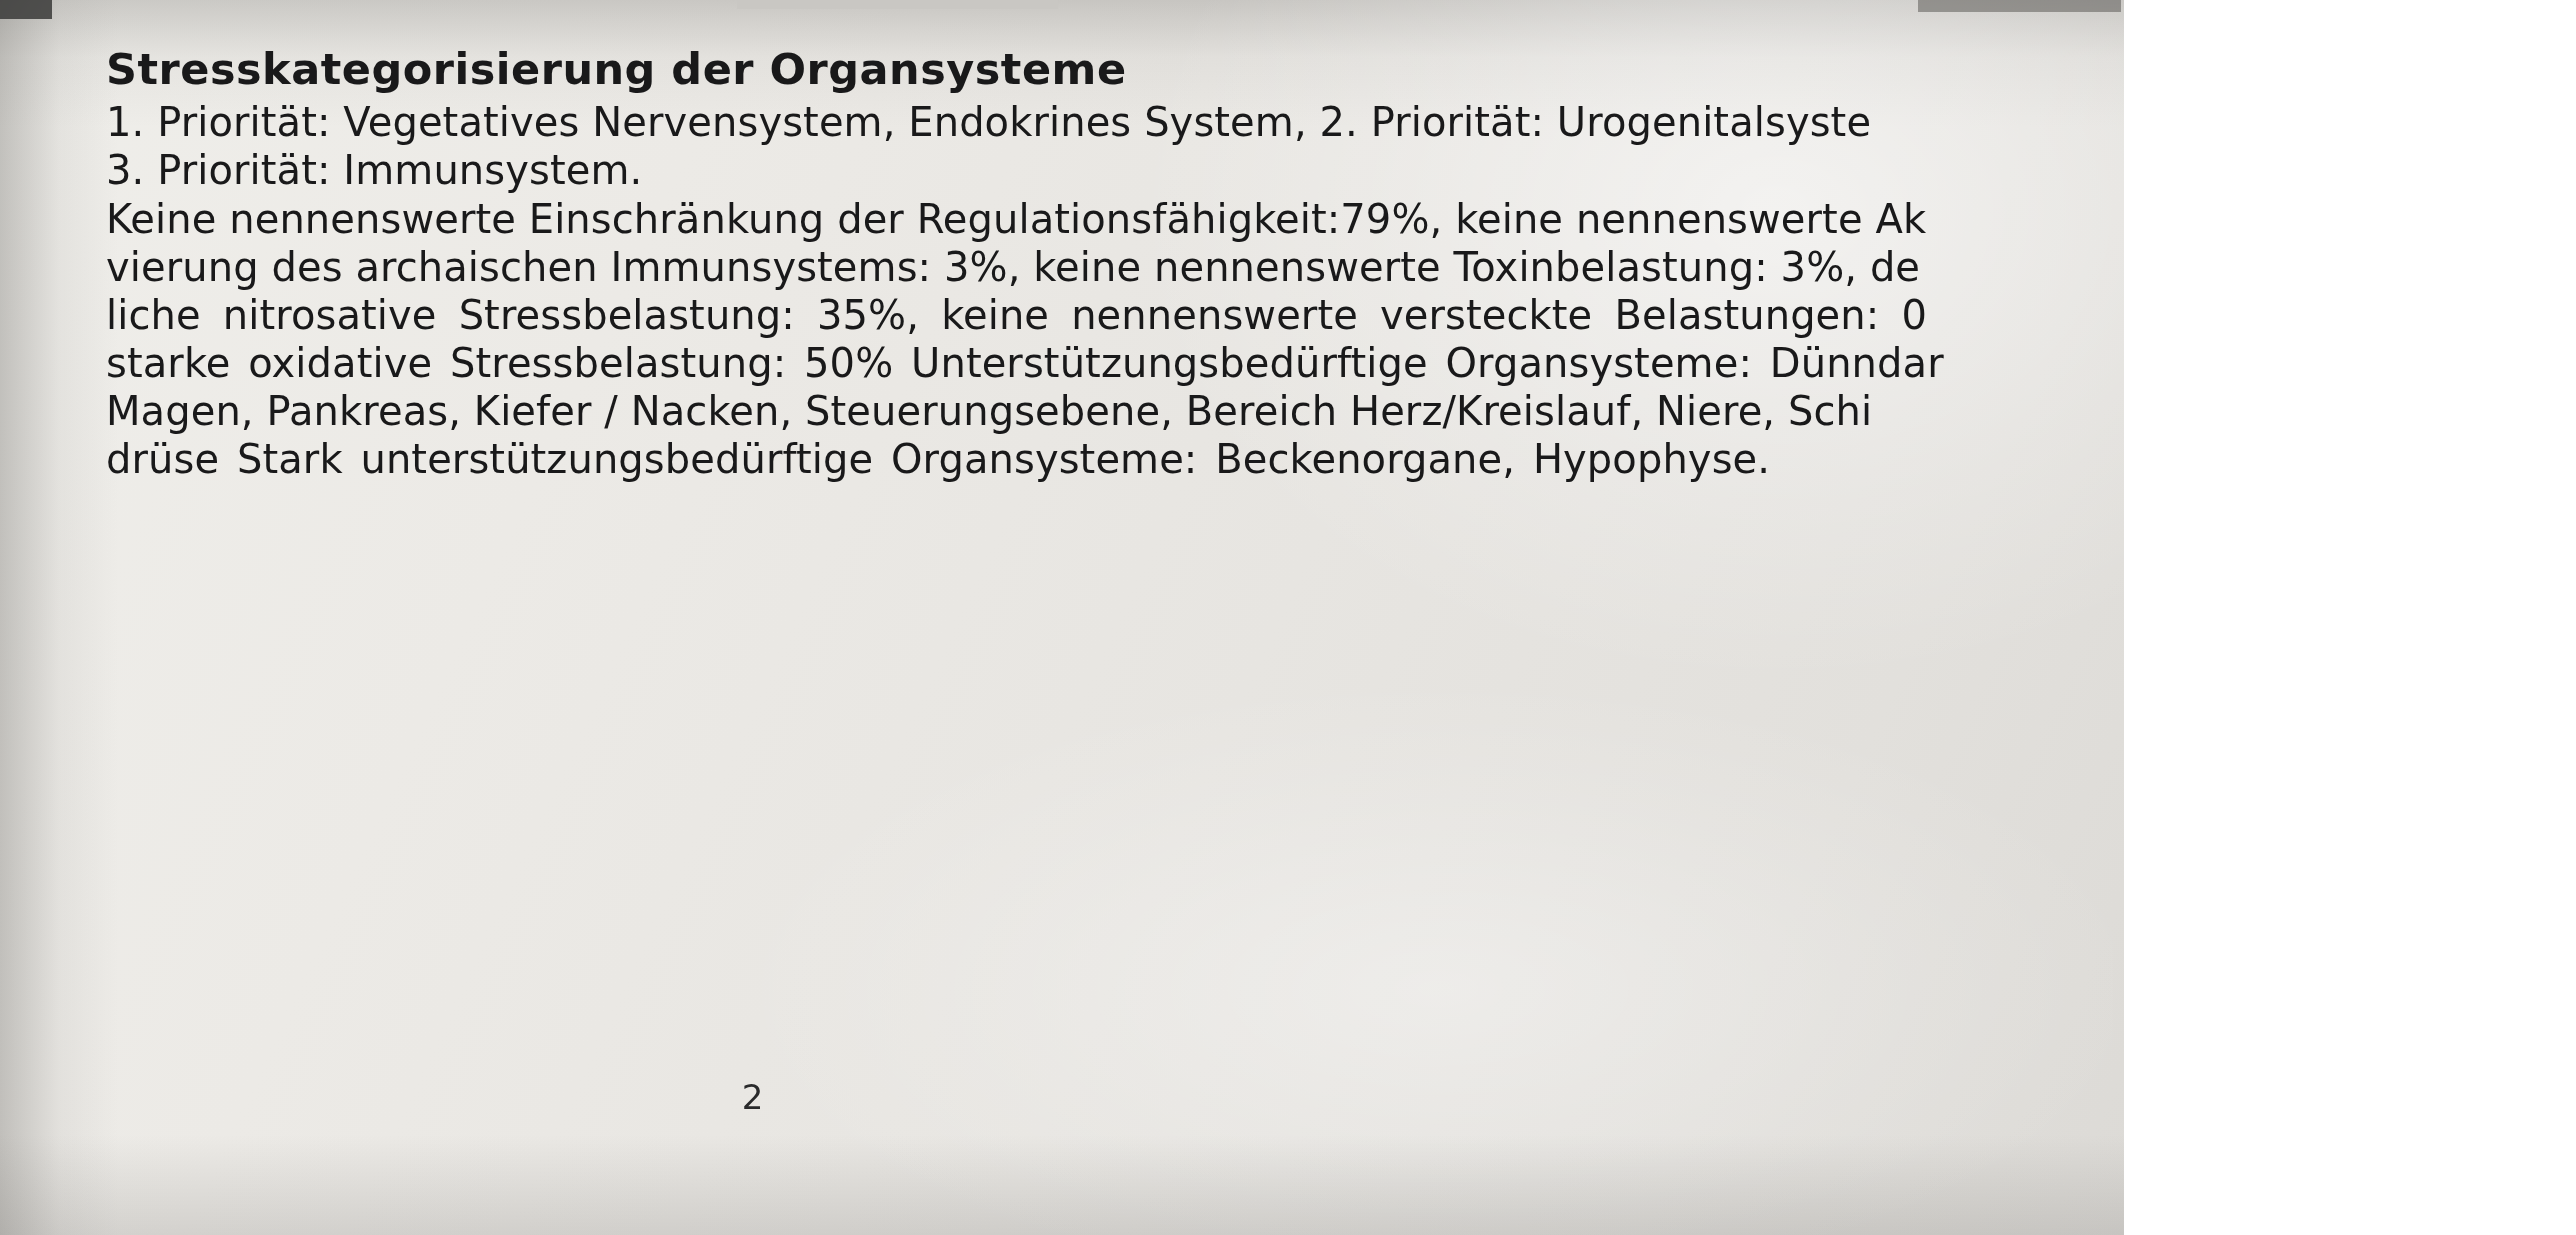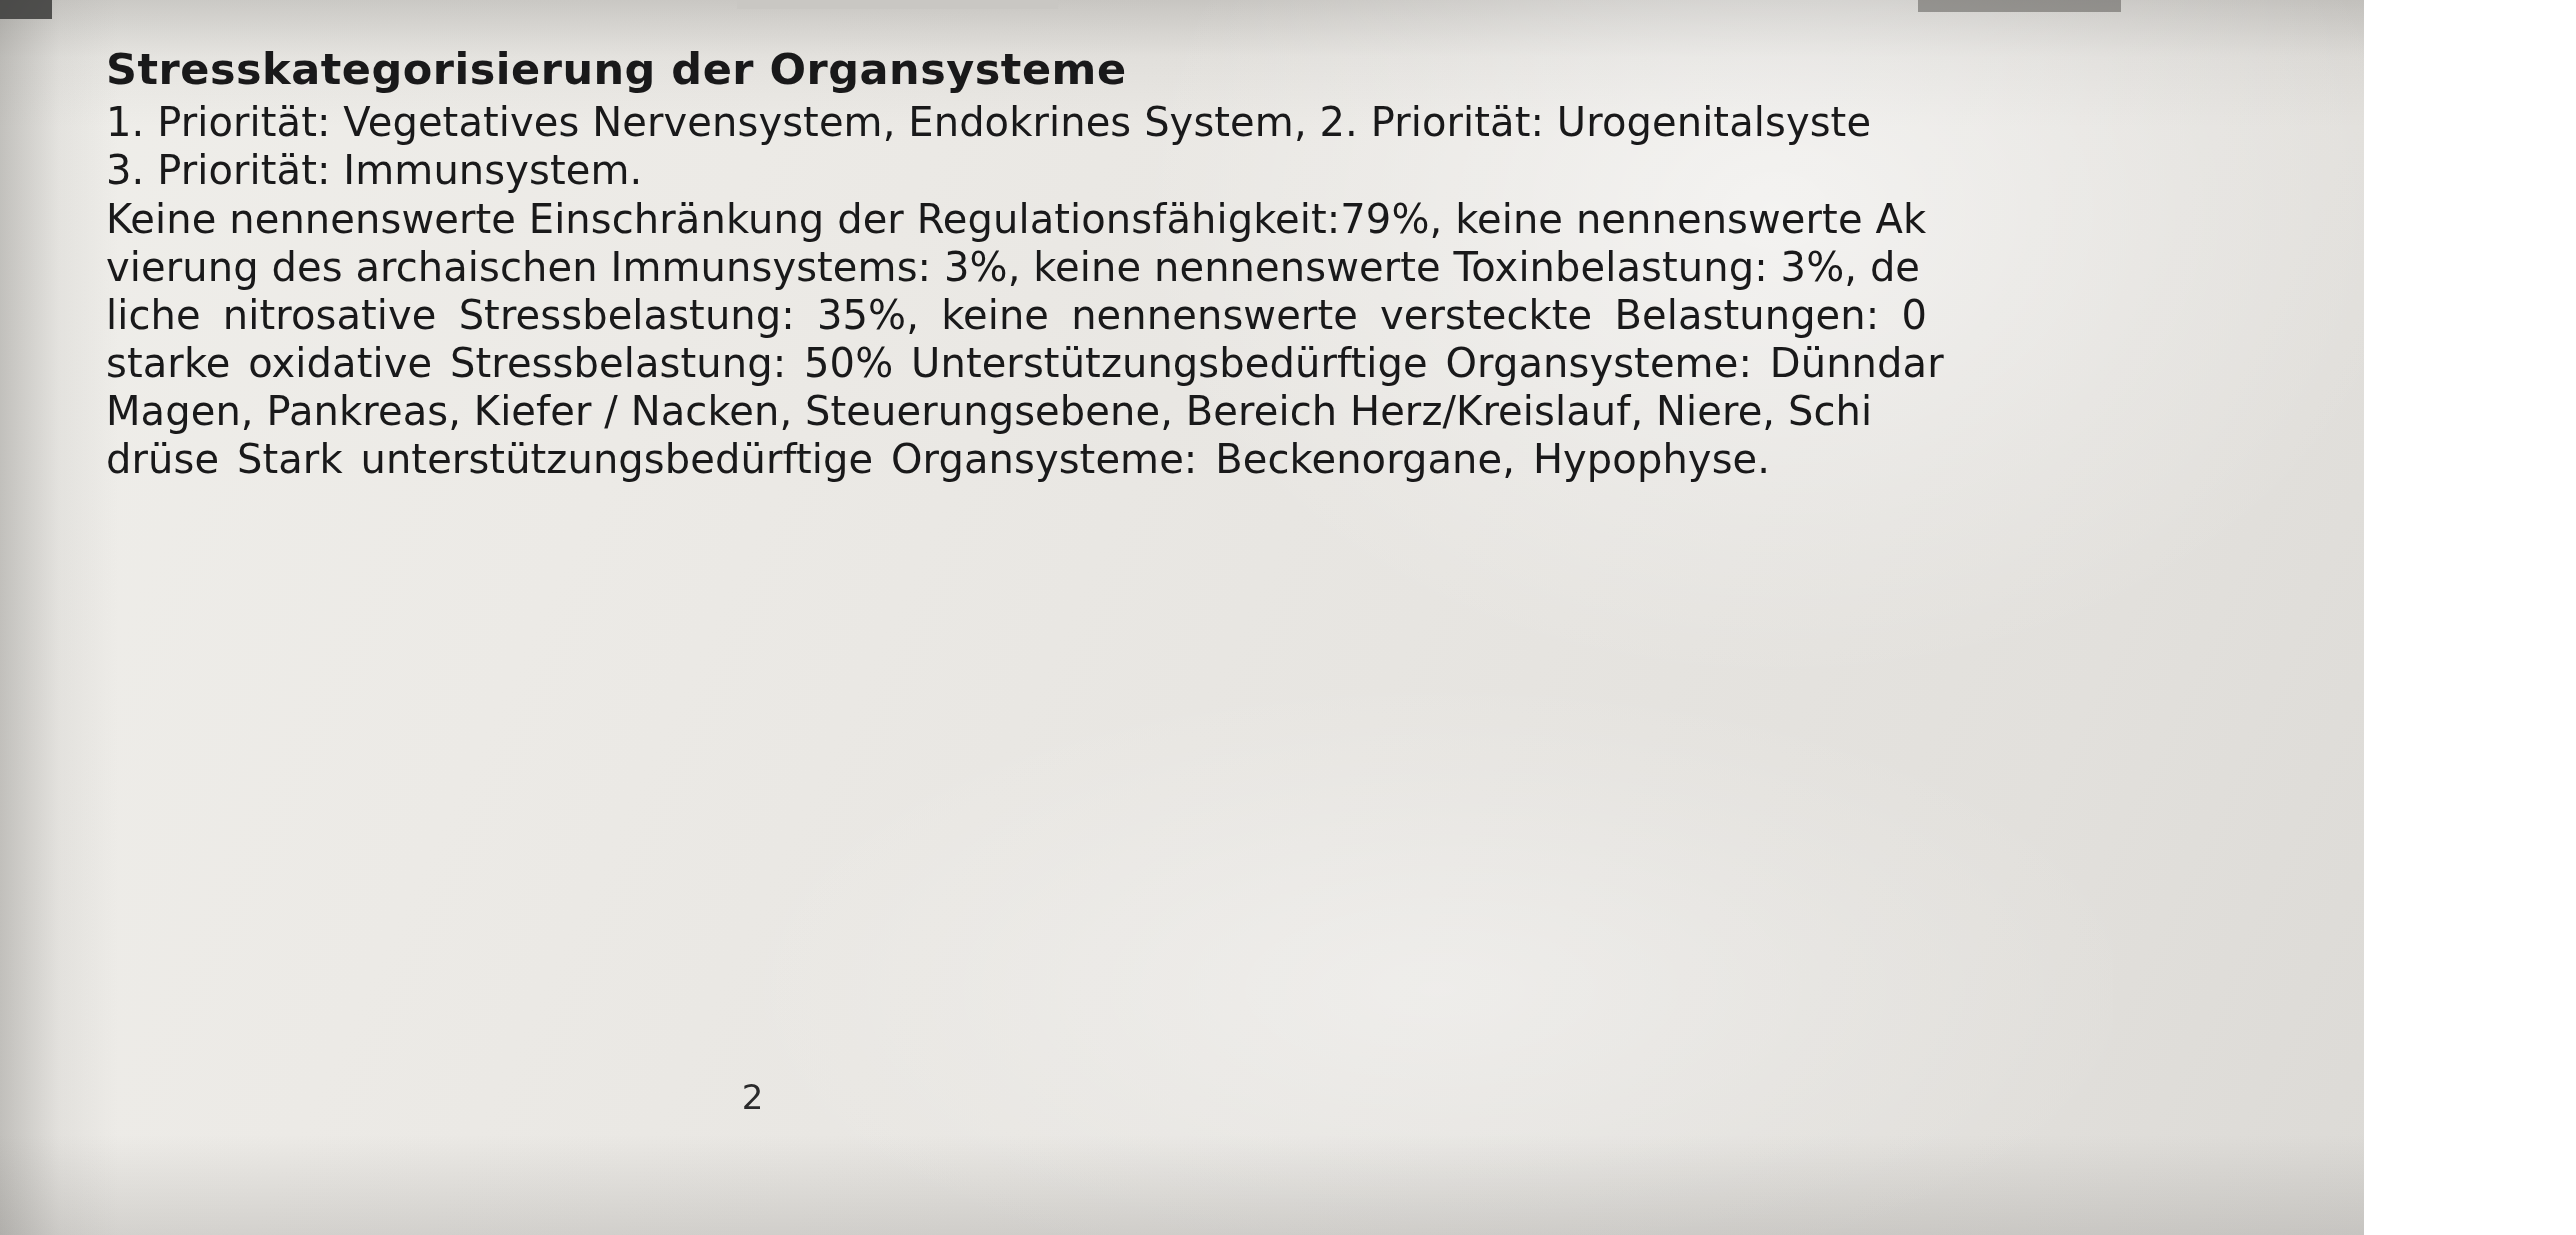--- a/index.html
+++ b/index.html
@@ -17,7 +17,7 @@
   
   .page-photo {
     position: relative;
-    width: 2364px;
+    width: 2124px;
     height: 1236px;
     background: #e9e7e3;
     overflow: hidden;

